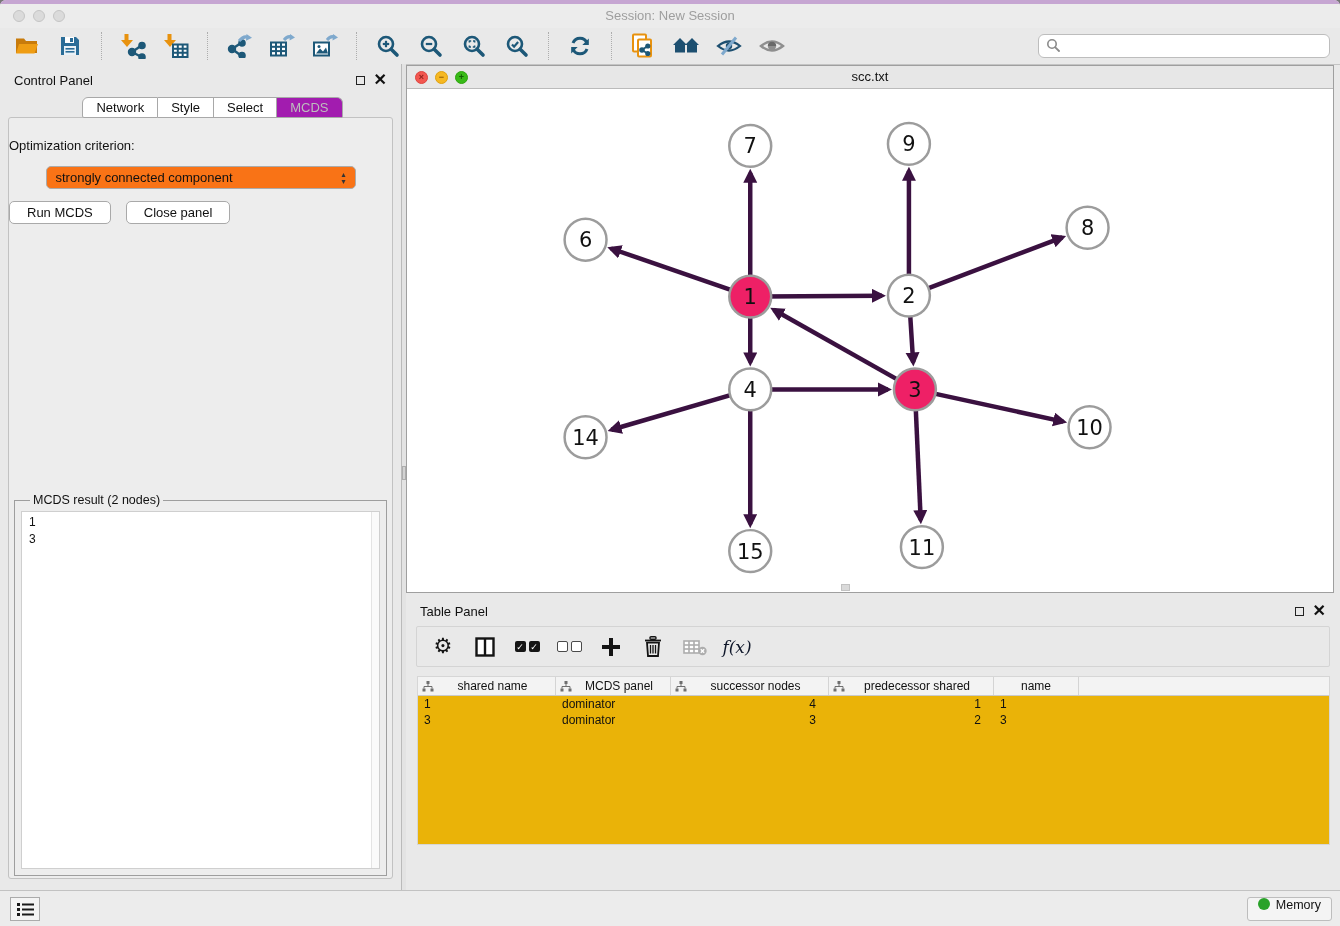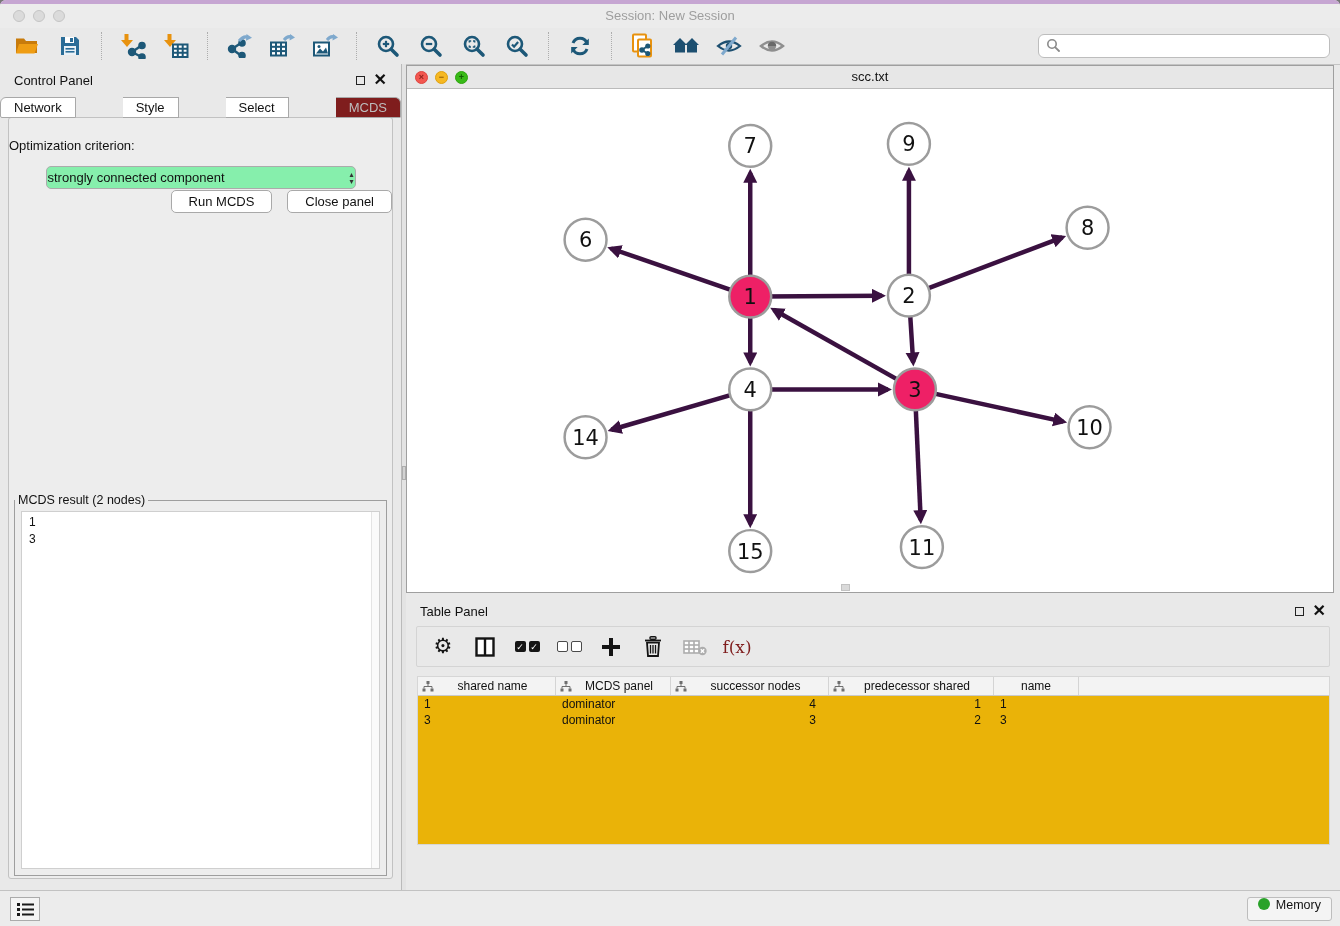--- a/index.html
+++ b/index.html
@@ -34,7 +34,7 @@
   .float-ico { width:9px; height:9px; border:1.5px solid #222; display:inline-block; }
   .close-ico { font-weight:bold; font-size:16px; line-height:12px; color:#111; }
 
-  .cp-tabs { position:absolute; left:0; top:33px; width:100%; display:flex; justify-content:space-between; z-index:2; }
+  .cp-tabs { position:absolute; left:12px; top:33px; width:100%; display:flex; justify-content:center; z-index:2; }
   .tab { height:21px; padding:0 13px; background:#fff; border:1px solid #A8A8A8; border-left-width:0;
          display:flex; align-items:center; font-size:13px; white-space:nowrap; }
   .tab:first-child { border-left-width:1px; border-top-left-radius:6px; border-bottom-left-radius:2px; }

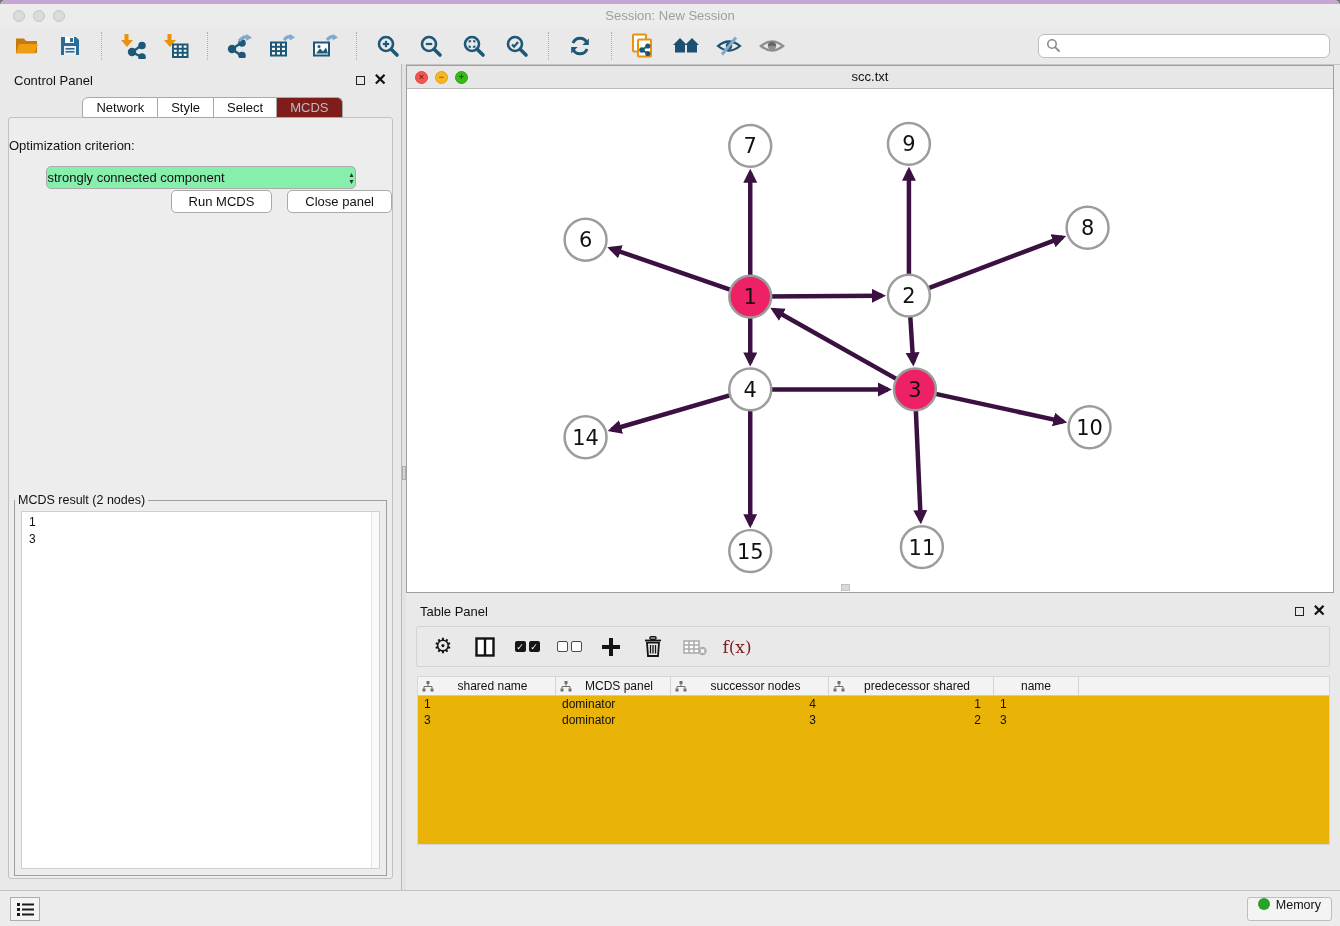--- a/index.html
+++ b/index.html
@@ -39,7 +39,7 @@
          display:flex; align-items:center; font-size:13px; white-space:nowrap; }
   .tab:first-child { border-left-width:1px; border-top-left-radius:6px; border-bottom-left-radius:2px; }
   .tab:last-child { border-top-right-radius:6px; border-bottom-right-radius:2px; }
-  .tab.selected { background:#7f1d1d; color:#BDBDBD; }
+  .tab.selected { background:#a21caf; color:#BDBDBD; }
 
   .cp-body { position:absolute; left:8px; right:8px; top:53px; bottom:11px; background:#EDEDED;
              border:1px solid #C2C2C2; border-radius:3px; }

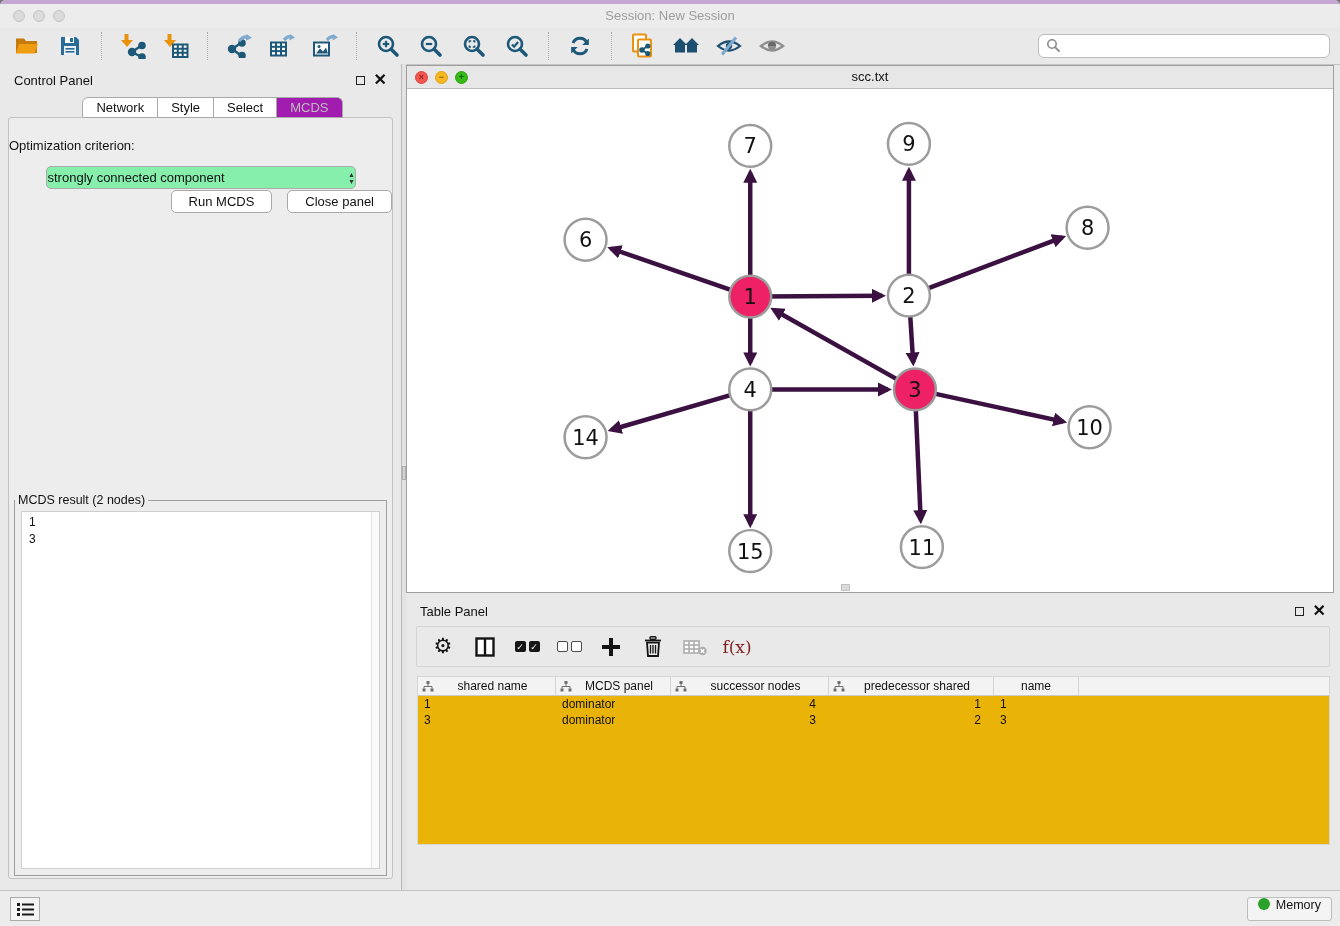--- a/index.html
+++ b/index.html
@@ -44,8 +44,8 @@
   .cp-body { position:absolute; left:8px; right:8px; top:53px; bottom:11px; background:#EDEDED;
              border:1px solid #C2C2C2; border-radius:3px; }
   .opt-label { margin-top:20px; }
-  .criterion { margin:13px auto 0; width:310px; height:23px; background:#86efac; border:1px solid #ABABAB;
-               border-radius:5px; display:flex; align-items:center; padding:0 1px; }
+  .criterion { margin:13px auto 0; width:310px; height:23px; background:#f97316; border:1px solid #ABABAB;
+               border-radius:5px; display:flex; align-items:center; padding:0 9px; }
   .stepper { margin-left:auto; display:flex; flex-direction:column; line-height:7px; font-size:8px; color:#333; }
   .cp-buttons { margin-top:1px; display:flex; justify-content:flex-end; gap:15px; }
   .btn { height:23px; padding:0 17px; background:#fff; border:1px solid #A9A9A9; border-radius:5px;

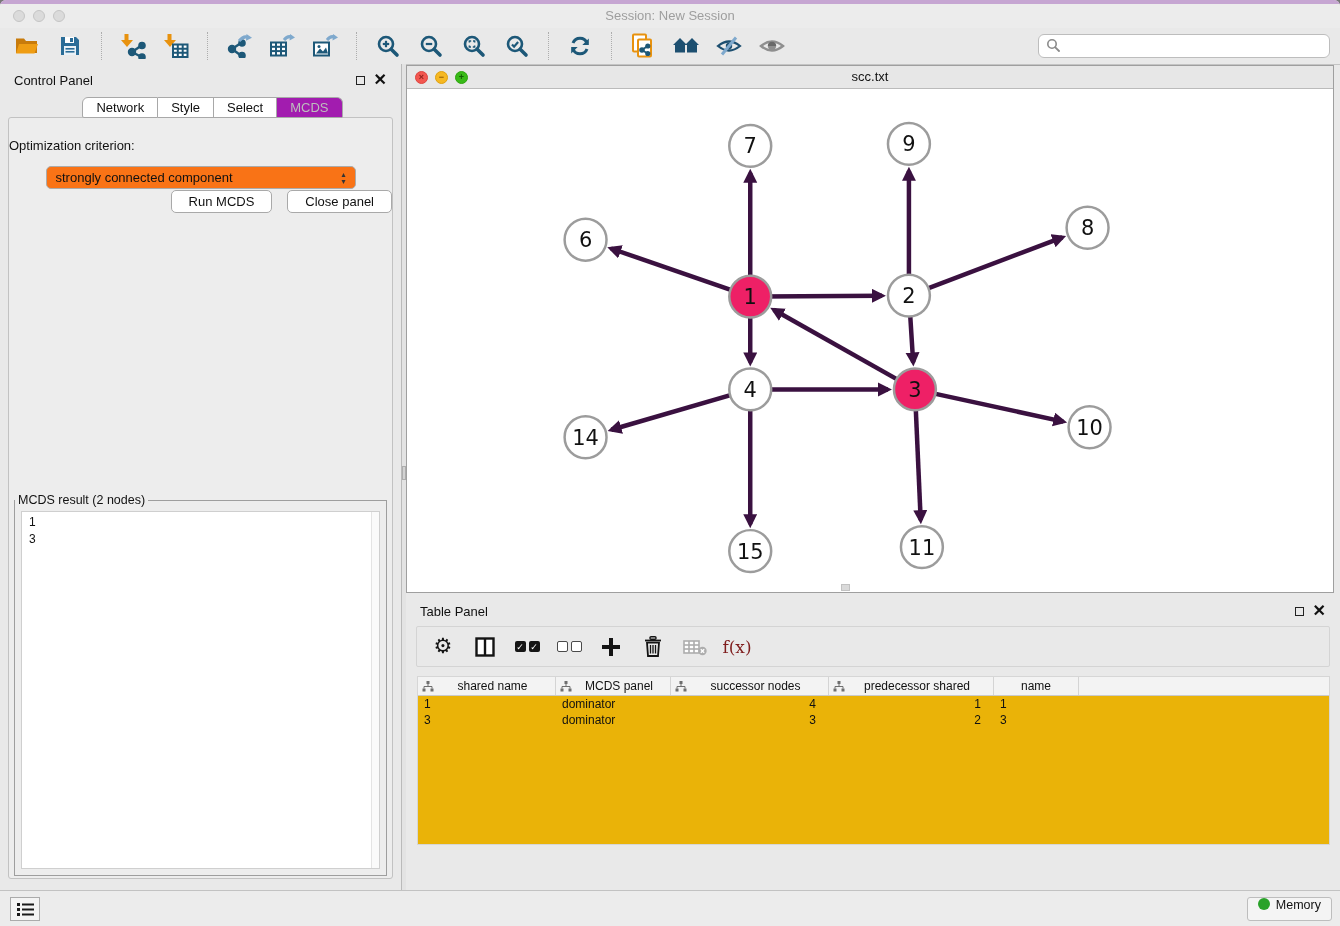--- a/index.html
+++ b/index.html
@@ -47,7 +47,7 @@
   .criterion { margin:13px auto 0; width:310px; height:23px; background:#f97316; border:1px solid #ABABAB;
                border-radius:5px; display:flex; align-items:center; padding:0 9px; }
   .stepper { margin-left:auto; display:flex; flex-direction:column; line-height:7px; font-size:8px; color:#333; }
-  .cp-buttons { margin-top:1px; display:flex; justify-content:flex-end; gap:15px; }
+  .cp-buttons { margin-top:12px; display:flex; justify-content:flex-start; gap:15px; }
   .btn { height:23px; padding:0 17px; background:#fff; border:1px solid #A9A9A9; border-radius:5px;
          font-size:13px; display:flex; align-items:center; }
 

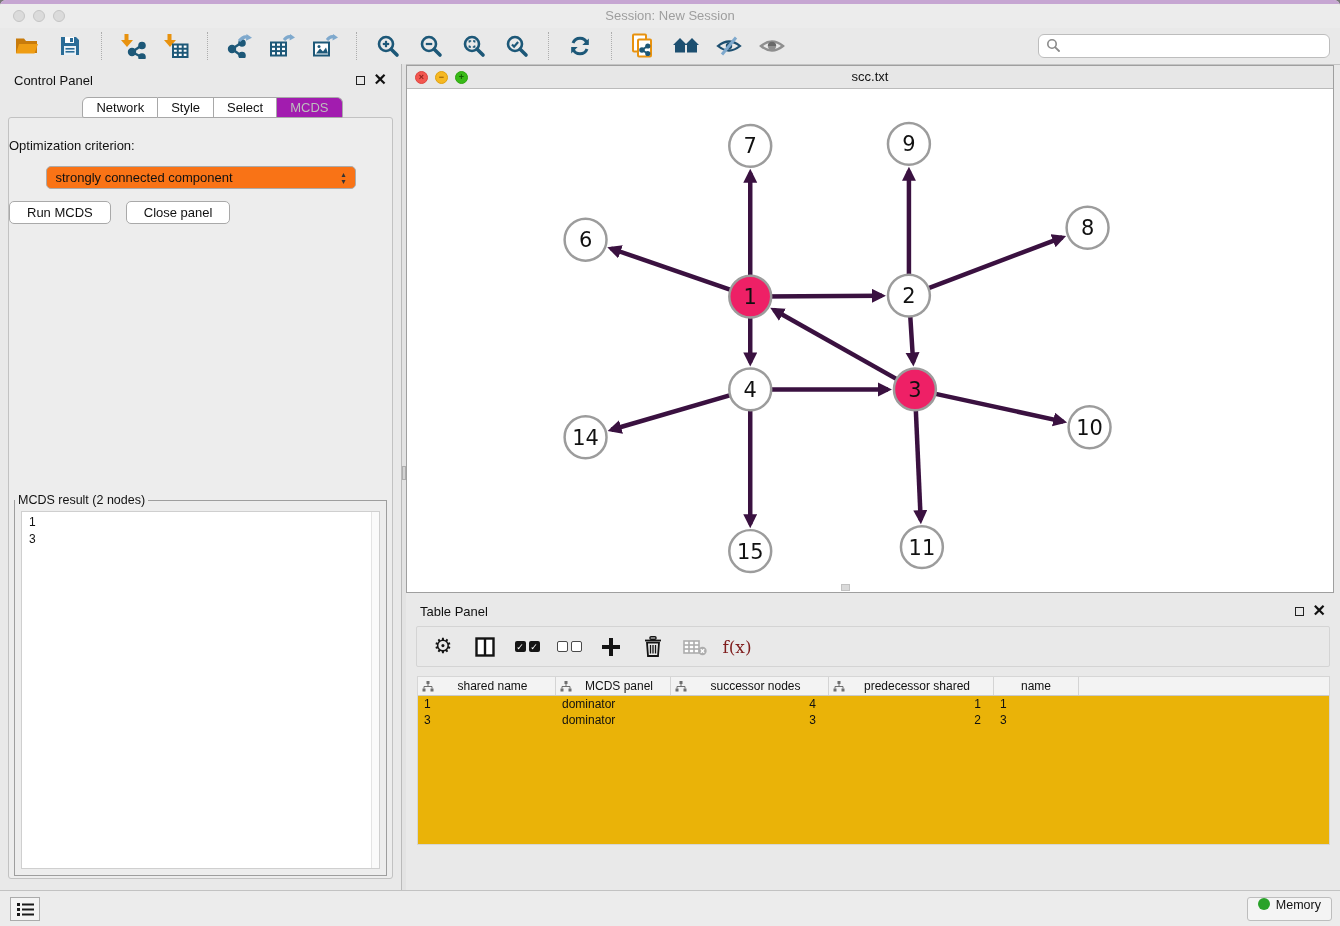--- a/index.html
+++ b/index.html
@@ -53,7 +53,7 @@
 
   .result-box { position:absolute; left:5px; right:5px; top:375px; bottom:2px;
                 border:1px solid #9E9E9E; background:#EDEDED; }
-  .result-box legend { font-size:12.5px; margin-left:0; padding:0 3px; }
+  .result-box legend { font-size:12.5px; margin-left:15px; padding:0 3px; }
   .result-inner { position:absolute; left:3px; right:3px; top:2px; bottom:3px; background:#fff;
                   border:1px solid #CFCFCF; font-size:12px; line-height:17px; padding:2px 7px; }
   .result-scroll { position:absolute; right:0; top:0; bottom:0; width:8px; background:#FAFAFA;

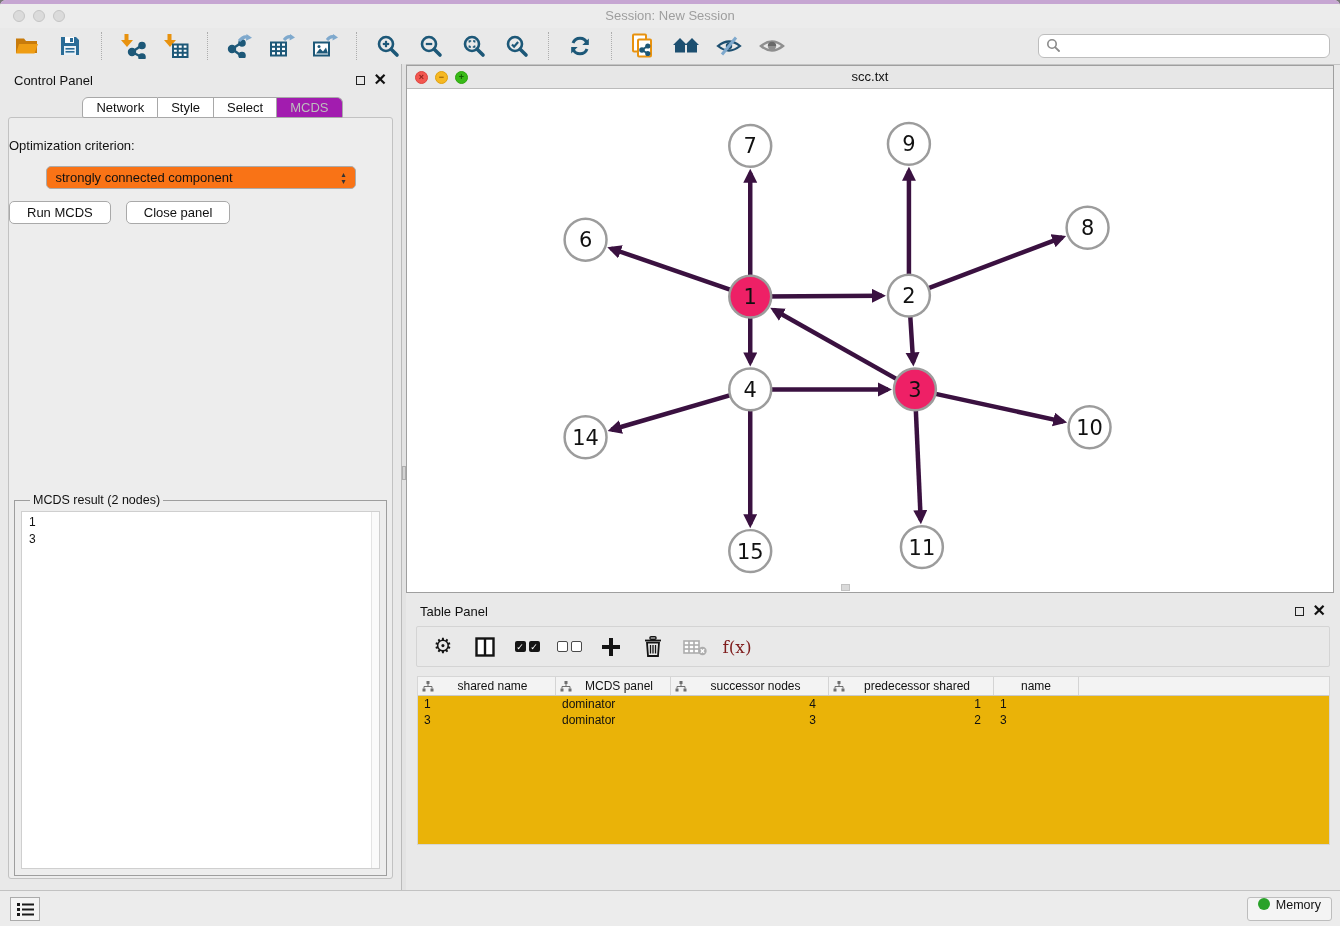--- a/index.html
+++ b/index.html
@@ -94,7 +94,7 @@
   .cb.on { background:#151515; color:#fff; }
   .cb.off { background:#fff; border:1.5px solid #4A4A4A; }
   .cb + .cb { margin-left:3px; }
-  .fx { font-family:"DejaVu Serif",serif; font-size:17px; color:#7f1d1d; }
+  .fx { font-family:"DejaVu Serif",serif; font-style:italic; font-size:17px; color:#0f172a; }
 
   .tp-table { position:absolute; left:11px; right:10px; top:81px; bottom:45px; background:#eab308;
               border:1px solid #D6D6D6; overflow:hidden; }

